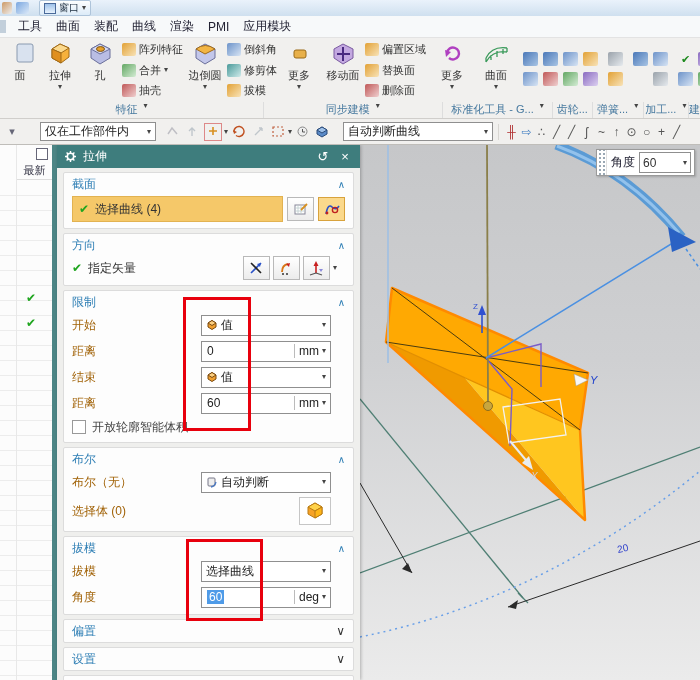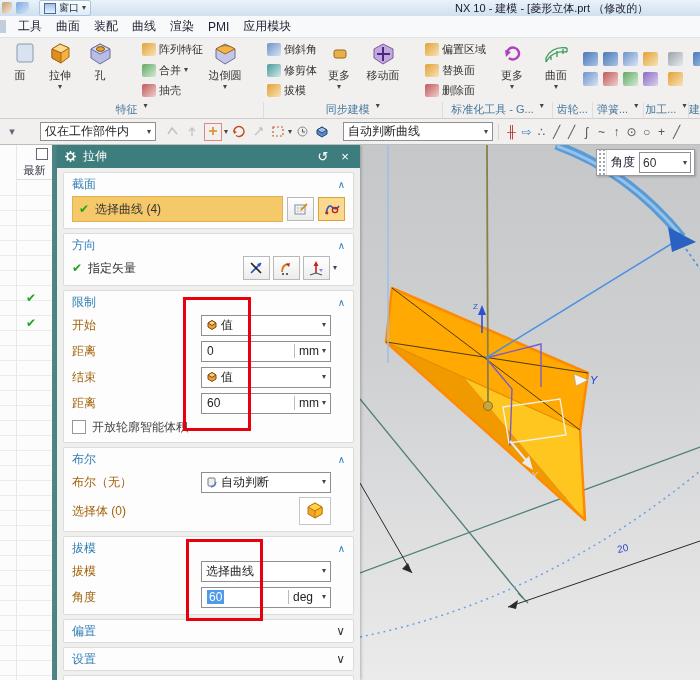--- a/index.html
+++ b/index.html
@@ -119,7 +119,6 @@
       <span>窗口</span>
       <span class="dd">▾</span>
     </div>
-    <div class="tb-title">NX 10 - 建模 - [菱形立体.prt （修改的）</div>
   </div>
 
   <div class="menubar">

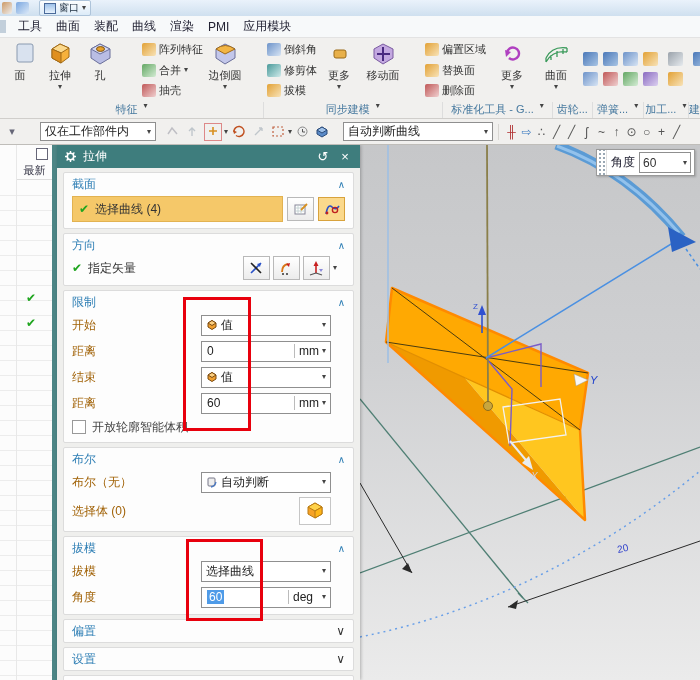--- a/index.html
+++ b/index.html
@@ -28,7 +28,7 @@
   .bigbtn .bi{width:27px;height:27px;}
   .bigbtn .bl{font-size:11px;color:#333;white-space:nowrap;margin-top:1px;}
   .stack{display:flex;flex-direction:column;justify-content:space-between;padding:3px 2px;}
-  .sbtn{display:flex;align-items:center;gap:3px;height:17px;font-size:11px;color:#333;white-space:nowrap;margin-left:20px;}
+  .sbtn{display:flex;align-items:center;gap:3px;height:17px;font-size:11px;color:#333;white-space:nowrap;}
   .si{width:14px;height:13px;display:inline-block;border-radius:2px;}
   .partial-big{width:13px;overflow:hidden;}
   .grid{display:grid;grid-template-rows:16px 16px;grid-auto-flow:column;gap:4px 5px;align-content:center;padding:2px 3px;}

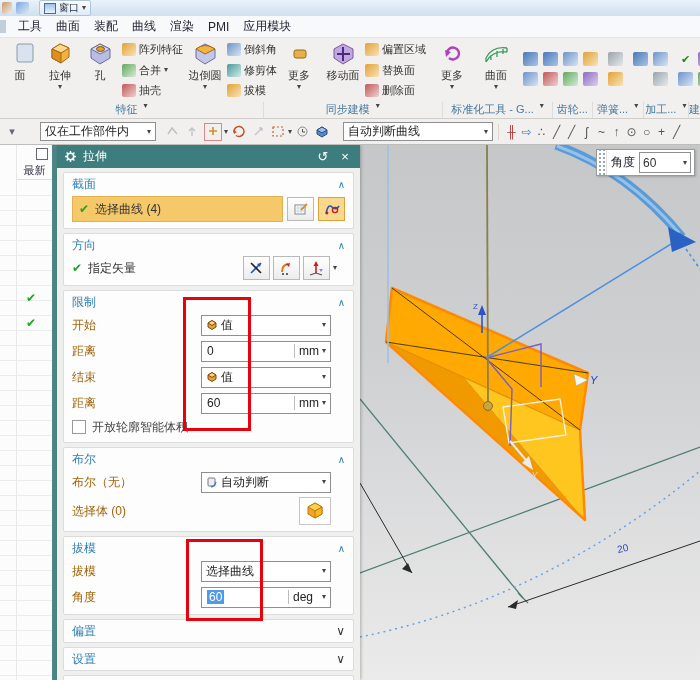--- a/index.html
+++ b/index.html
@@ -619,7 +619,7 @@
           <span class="lbl">角度</span>
           <div class="combo cmb ctr" style="padding:0">
             <span style="padding:0 5px" class="cflex"><span class="selected-text">60</span></span>
-            <span style="border-left:1px solid #bbb;padding:0 4px;display:flex;align-items:center;gap:9px">
+            <span style="border-left:1px solid #bbb;padding:0 4px;display:flex;align-items:center;gap:3px">
               <span>deg</span>
               <span class="dd">▾</span>
             </span>

